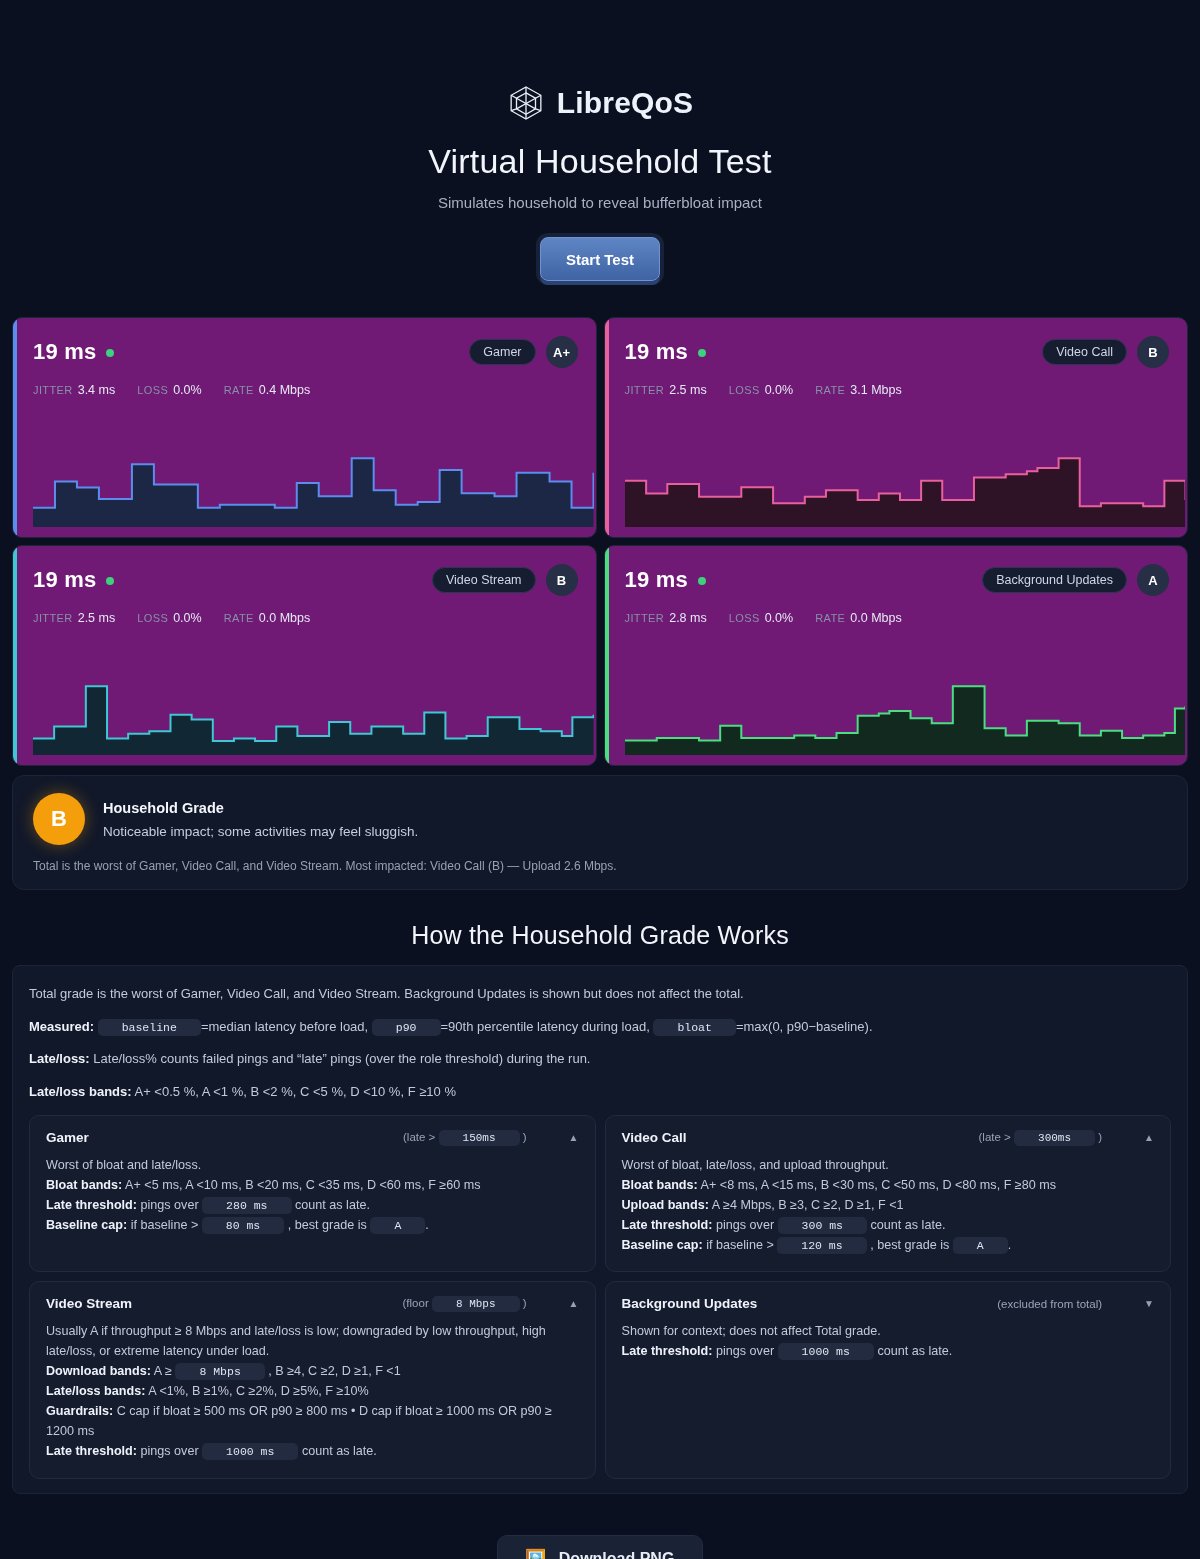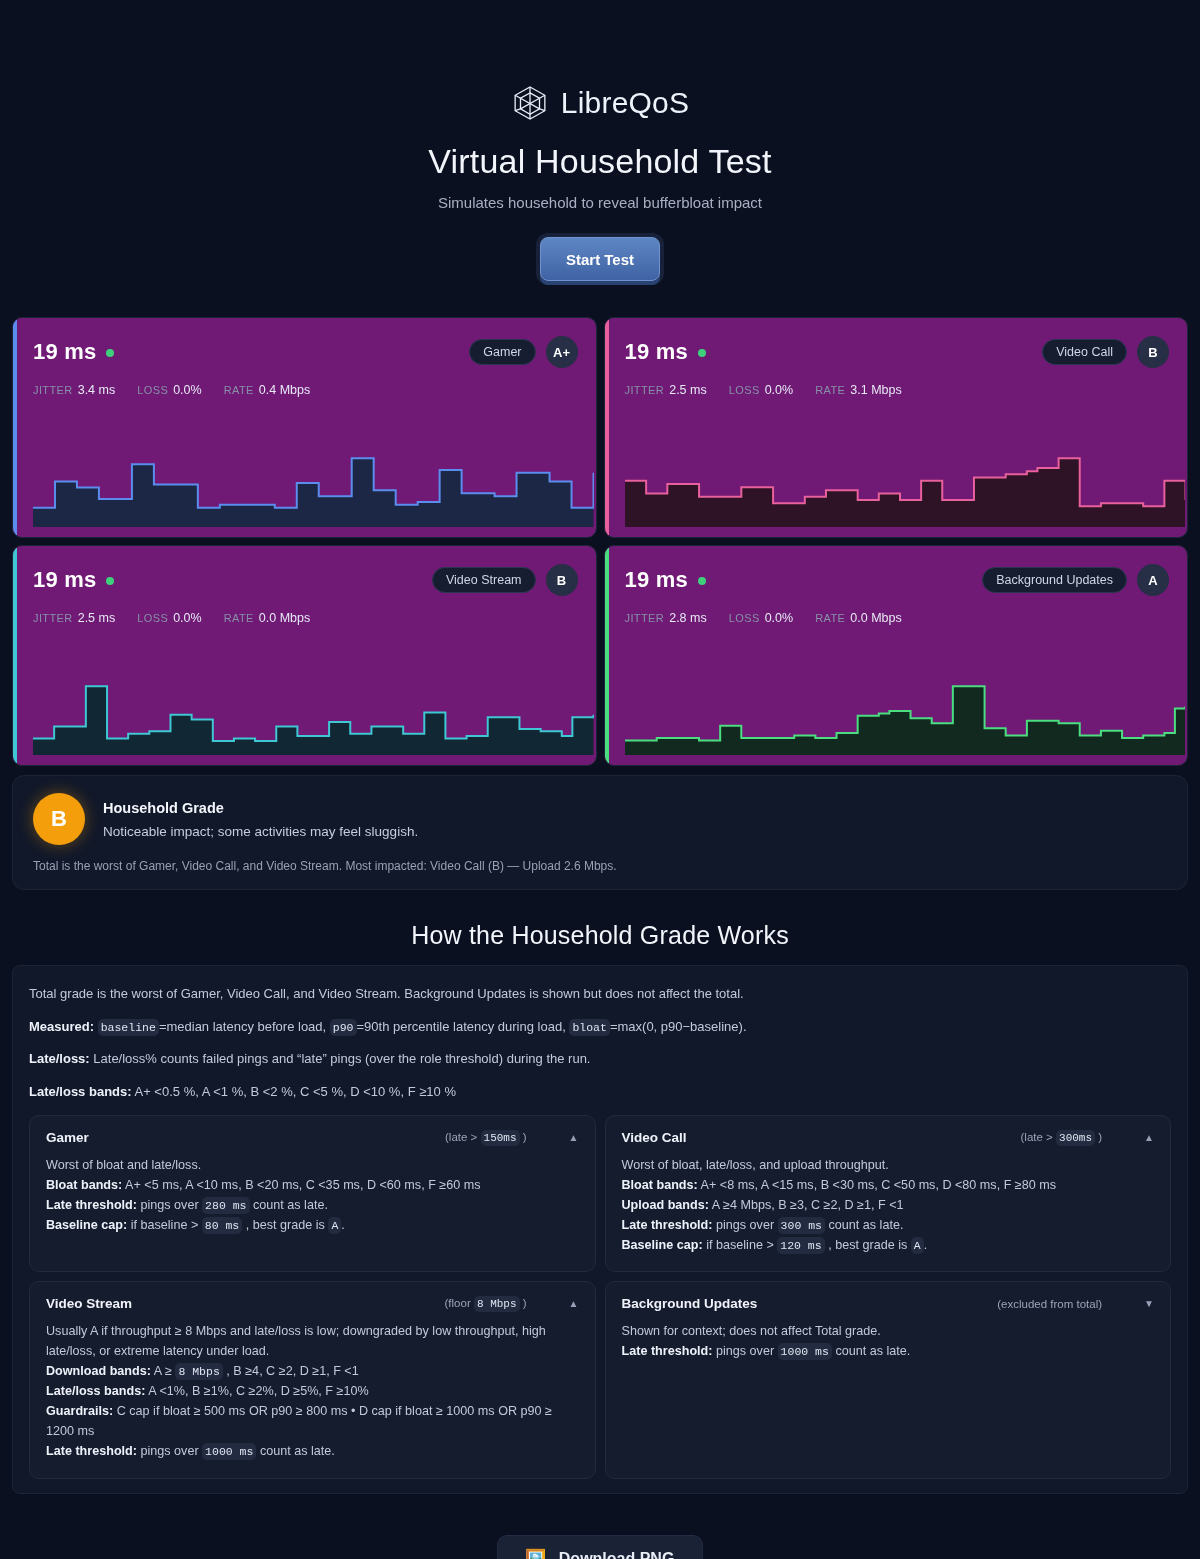--- a/index.html
+++ b/index.html
@@ -18,7 +18,7 @@
   .brand { display: flex; align-items: center; justify-content: center; gap: 12px; }
   .brand-logo { width: 38px; height: 38px; display: block; }
   .brand-name {
-    font-size: 30px; letter-spacing: .2px; color: #eef2fa; font-weight: 400;
+    font-size: 30px; letter-spacing: .2px; color: #eef2fa; font-weight: 700;
   }
   .hero h1 {
     margin-top: 20px; font-size: 34px; font-weight: 400; color: #f2f5fb; letter-spacing: .2px;

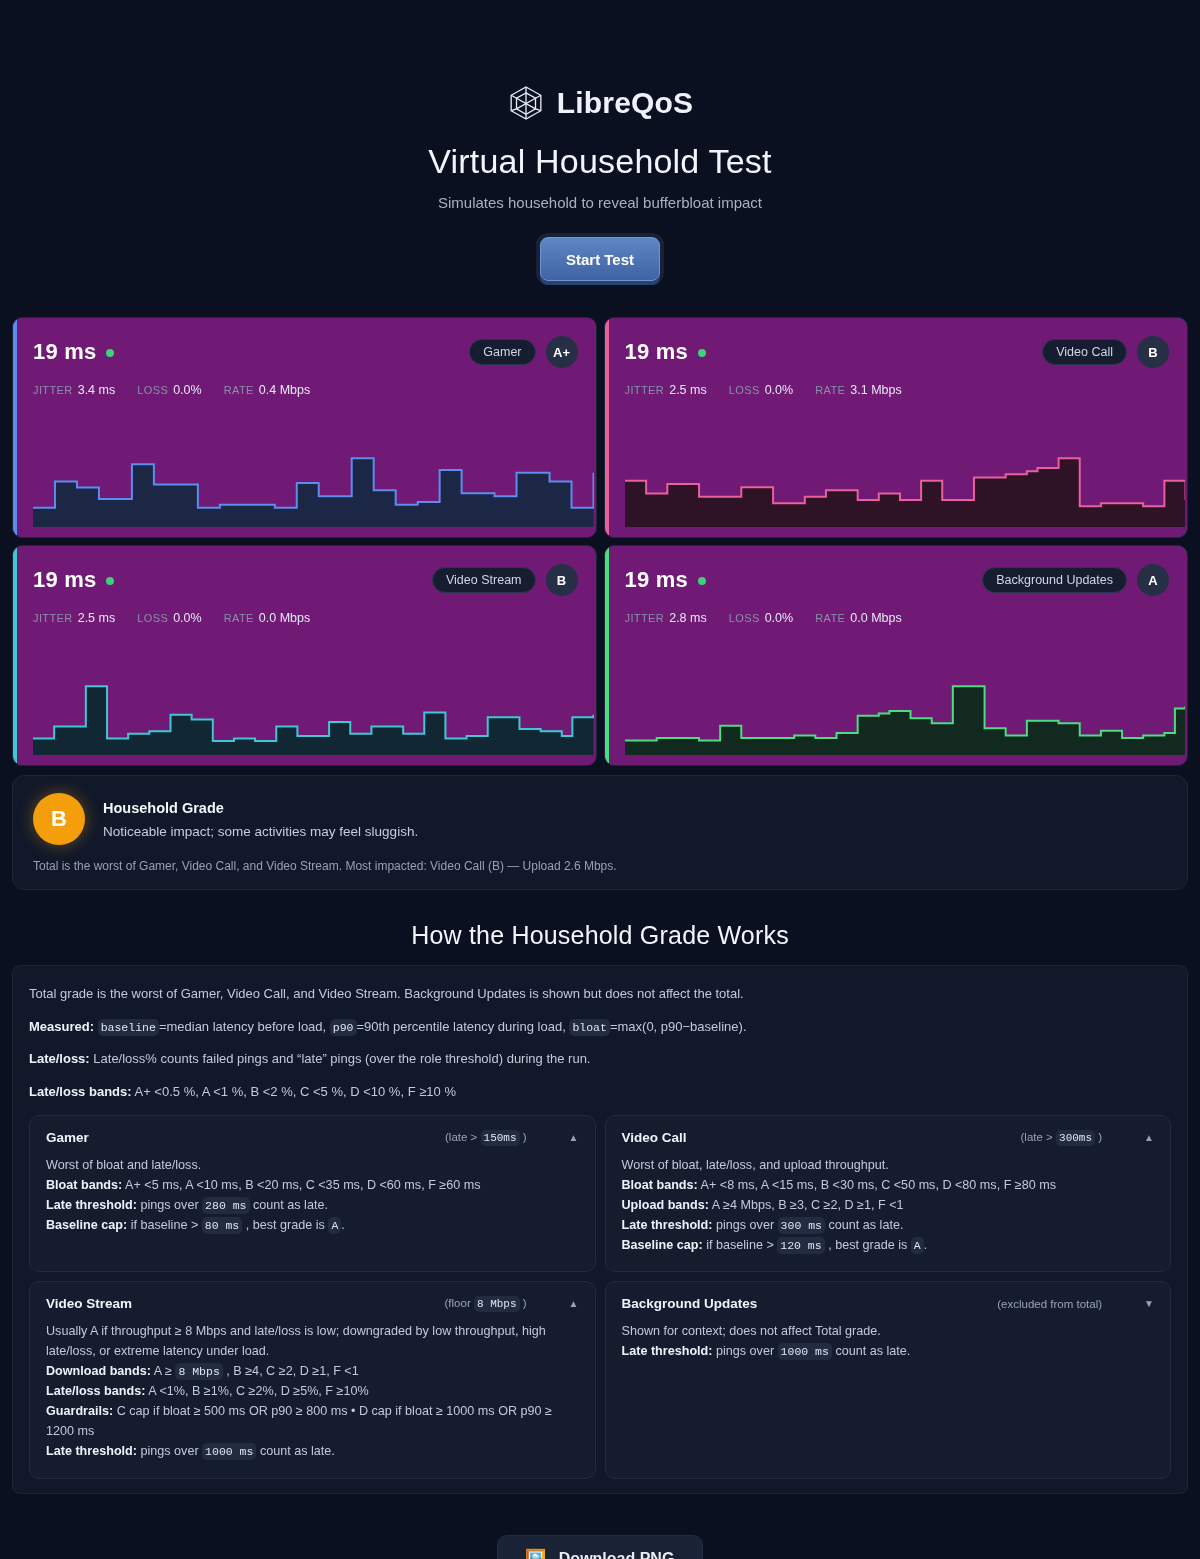--- a/index.html
+++ b/index.html
@@ -104,7 +104,7 @@
   code {
     font-family: "Liberation Mono", monospace; font-size: 11.5px;
     background: #222b40; color: #dfe5f2; border-radius: 5px;
-    padding: 2px 3px; white-space: nowrap;
+    padding: 2px 24px; white-space: nowrap;
   }
 
   .panels { display: grid; grid-template-columns: 1fr 1fr; gap: 9px; }

